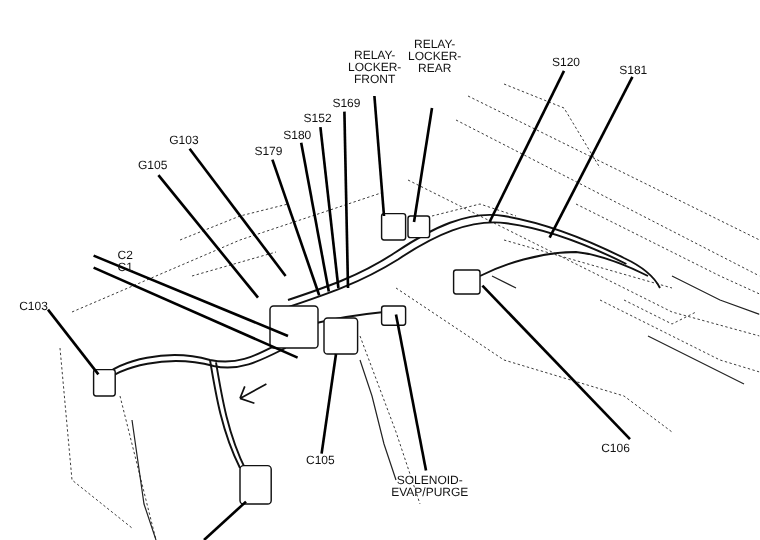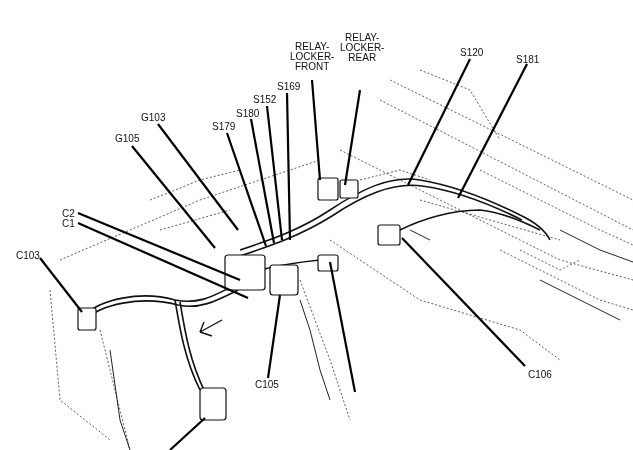--- a/index.html
+++ b/index.html
@@ -6,7 +6,7 @@
   #canvas { position:relative; width:633px; height:450px; overflow:hidden; background:#fff; }
   svg { position:absolute; left:0; top:0; }
   .lbl { position:absolute; font-family:Liberation Sans, sans-serif; font-size:10px; color:#111; line-height:10px; text-align:center; white-space:nowrap; }
-  .lbl.left { text-align:right; }
+  .lbl.left { text-align:right;margin-left:36px; }
 </style>
 </head>
 <body>

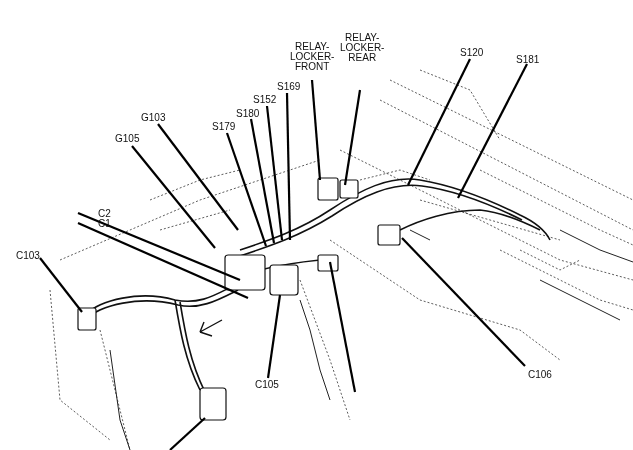--- a/index.html
+++ b/index.html
@@ -109,7 +109,7 @@
   <div class="lbl" style="left:255px;top:380px;">C105</div>
   <div class="lbl" style="left:460px;top:48px;">S120</div>
   <div class="lbl" style="left:516px;top:55px;">S181</div>
-  <div class="lbl" style="left:528px;top:370px;">C106</div>
+  <div class="lbl" style="left:501px;top:370px;">C106</div>
 </div>
 
 </body></html>

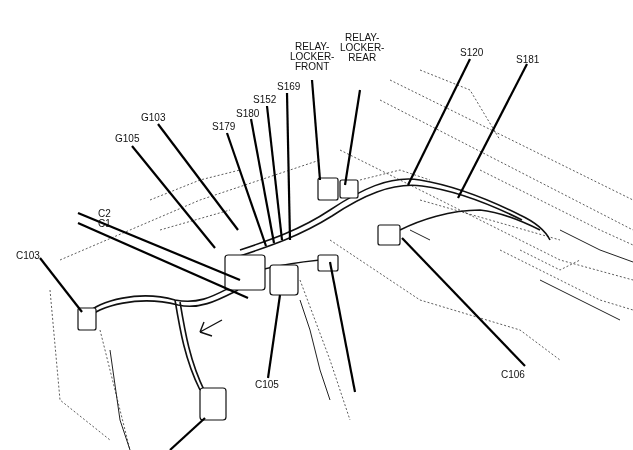--- a/index.html
+++ b/index.html
@@ -107,6 +107,10 @@
   <div class="lbl left" style="left:62px;top:219px;">C1</div>
   <div class="lbl" style="left:16px;top:251px;">C103</div>
   <div class="lbl" style="left:255px;top:380px;">C105</div>
+  <div class="lbl" style="left:326px;top:396px;">
+    <div>SOLENOID-</div>
+    <div>EVAP/PURGE</div>
+  </div>
   <div class="lbl" style="left:460px;top:48px;">S120</div>
   <div class="lbl" style="left:516px;top:55px;">S181</div>
   <div class="lbl" style="left:501px;top:370px;">C106</div>

